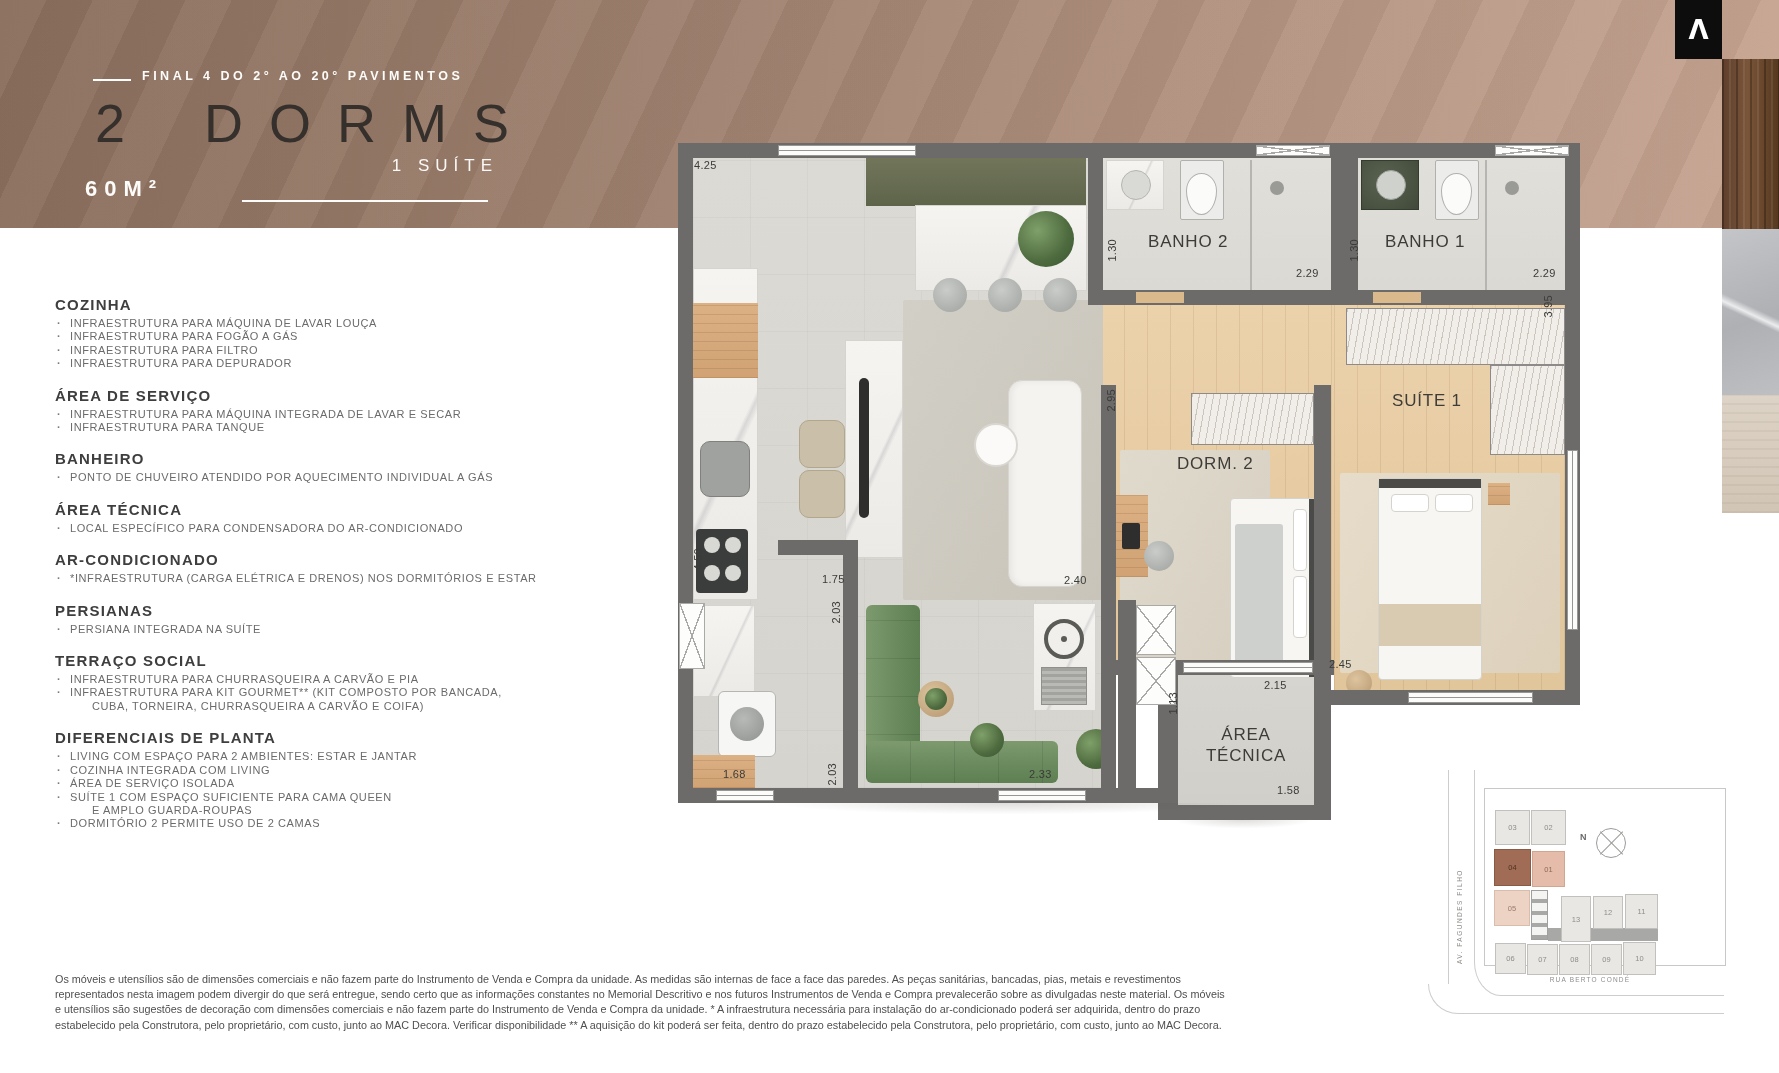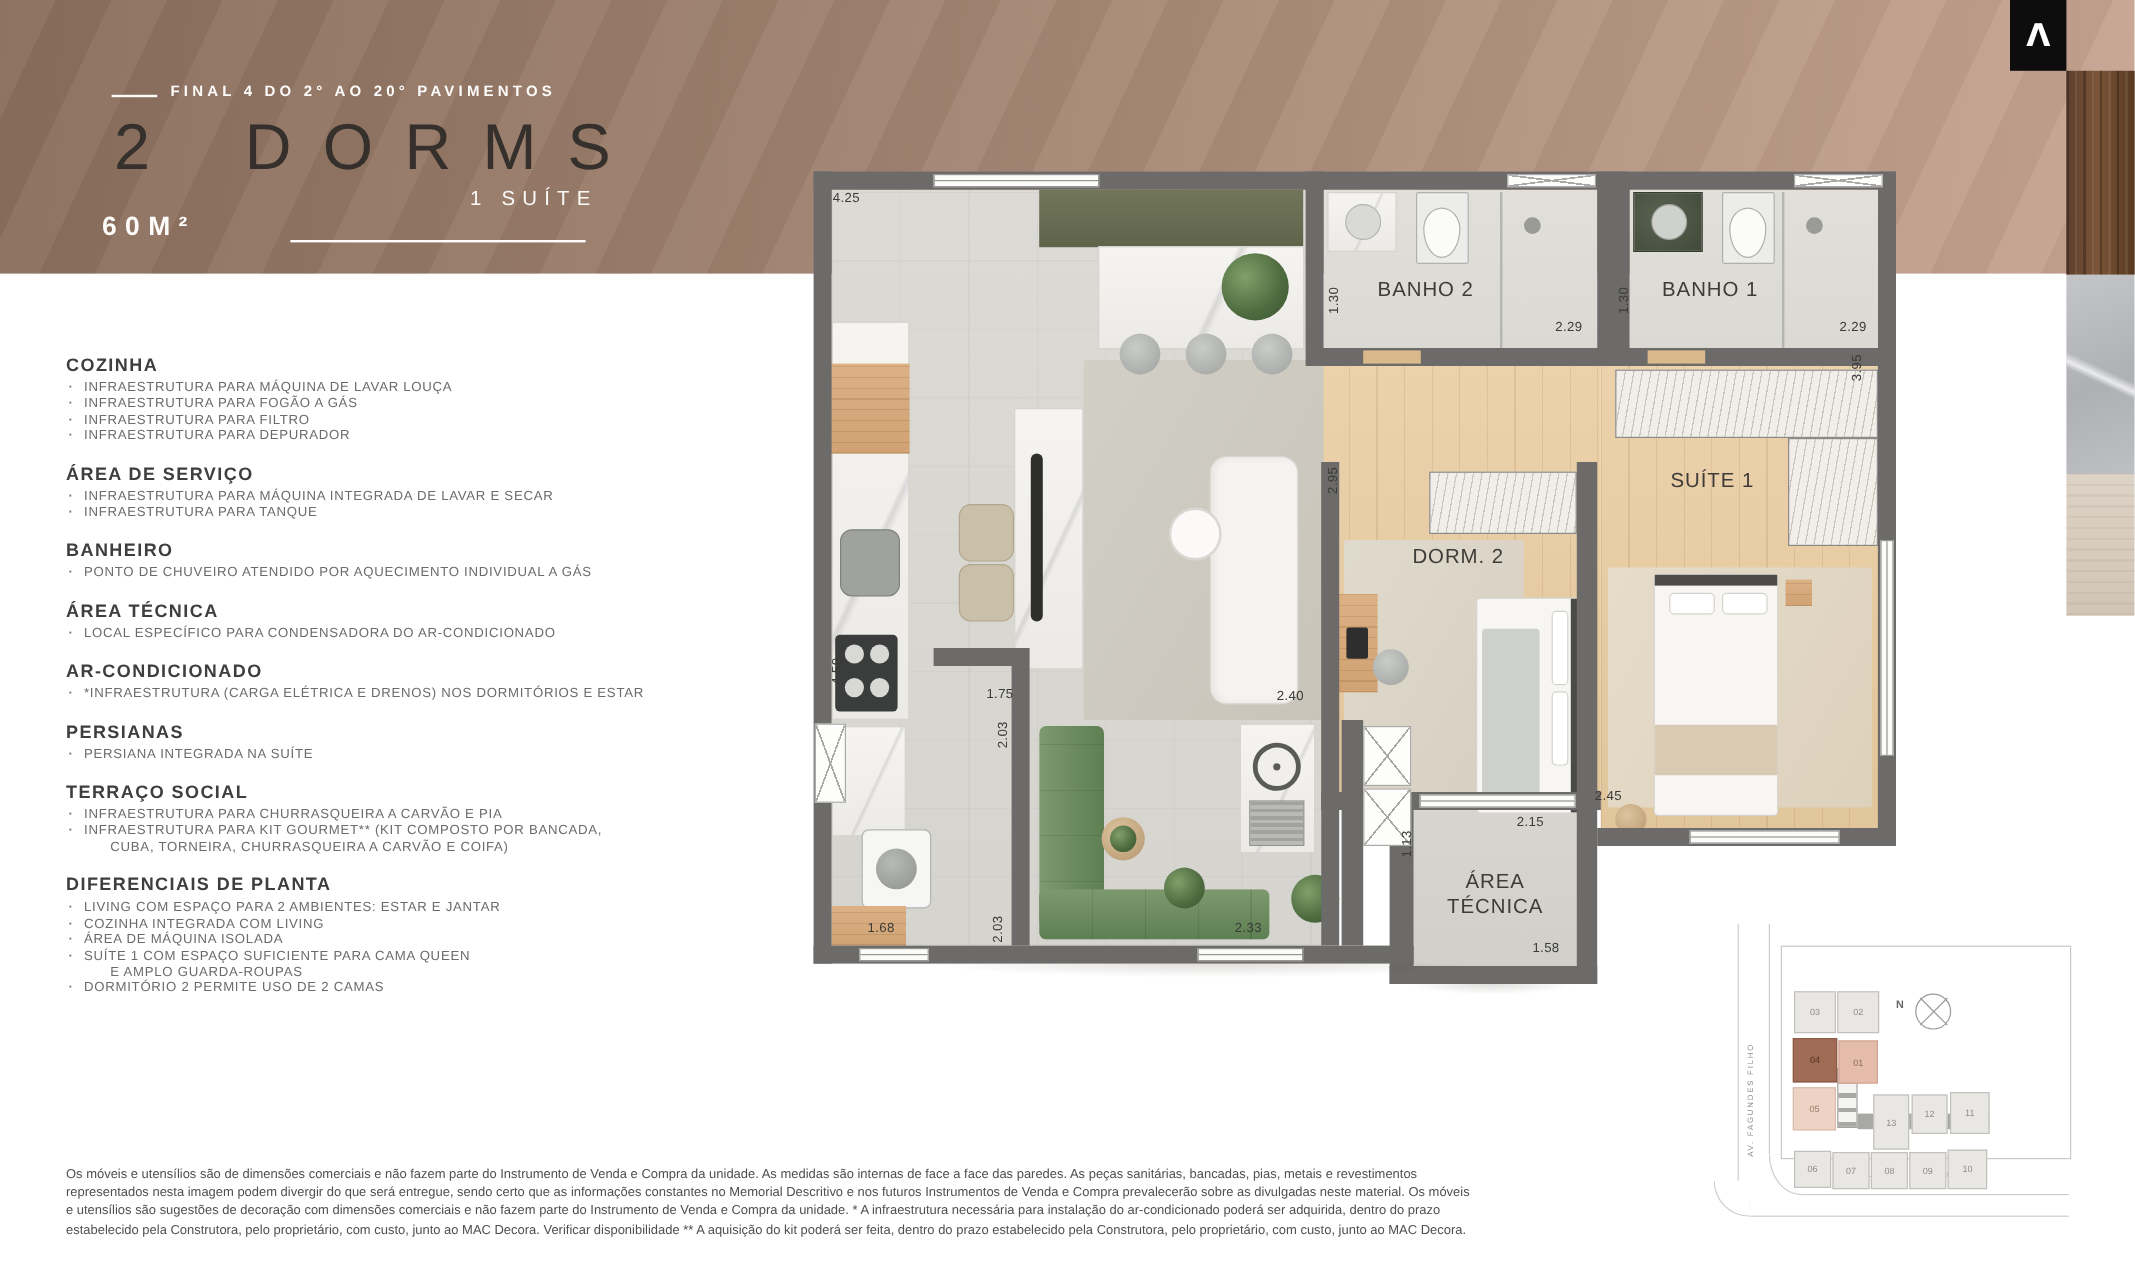--- a/index.html
+++ b/index.html
@@ -237,7 +237,7 @@
         </div>
         <div class="spec-row">
           <span class="spec-dot">·</span>
-          <span class="spec-t">ÁREA DE MÁQUINA ISOLADA</span>
+          <span class="spec-t">ÁREA DE SERVIÇO ISOLADA</span>
         </div>
         <div class="spec-row">
           <span class="spec-dot">·</span>

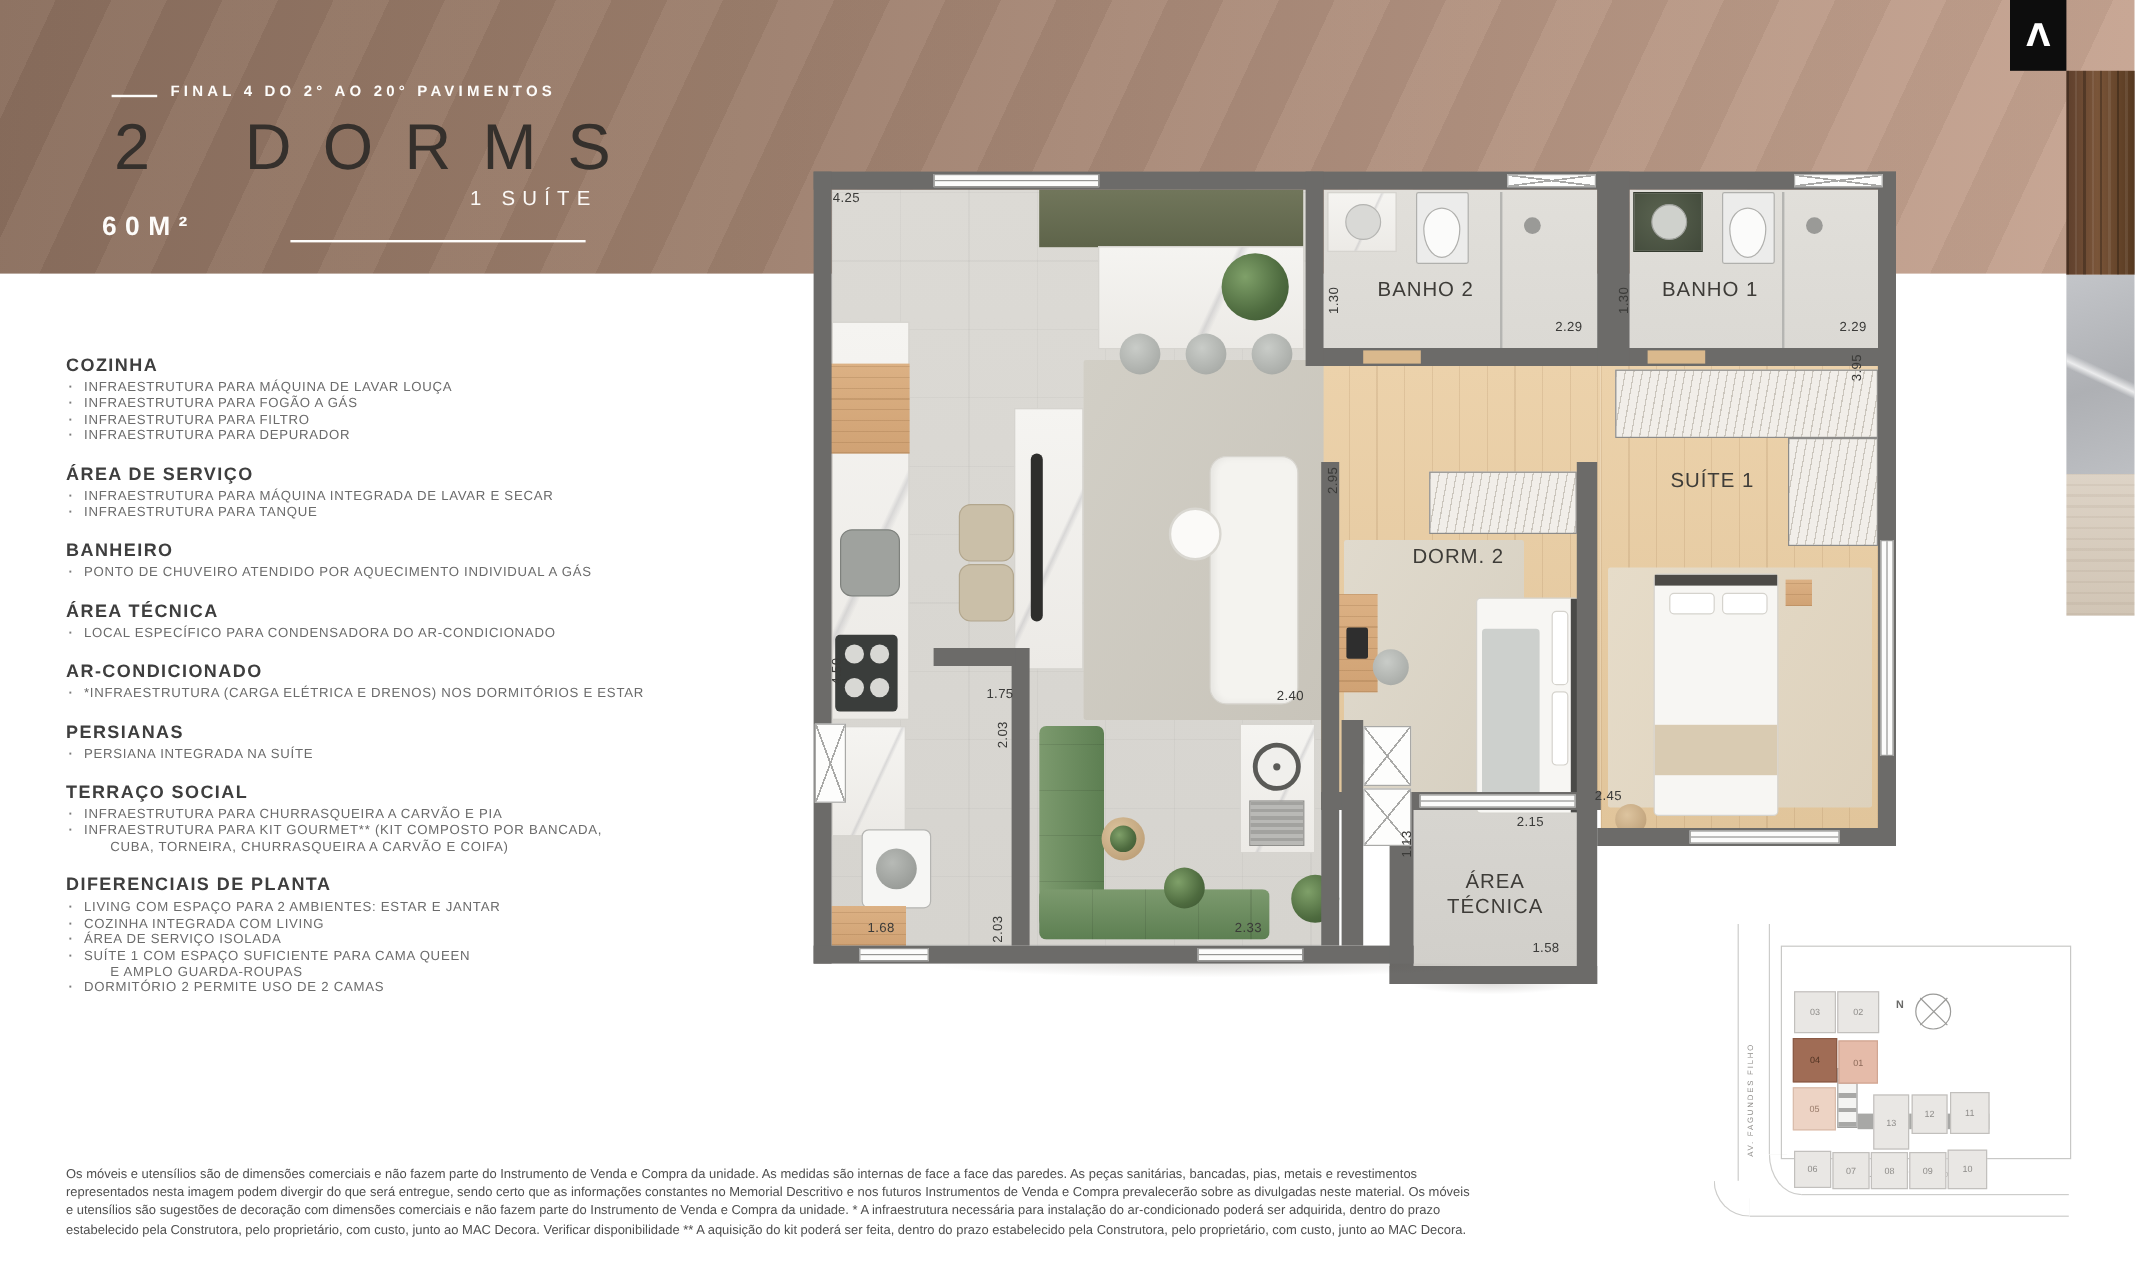--- a/index.html
+++ b/index.html
@@ -419,7 +419,7 @@
     <div class="compass-n" style="left:160px;top:62px;">N</div>
     <div class="street-v" style="left:36px;top:64px;height:130px;">AV. FAGUNDES FILHO</div>
     <div class="street-h" style="left:100px;top:206px;width:140px;">RUA BERTO CONDÉ</div>
-    <div class="a" id="sitemap-units" style="left:0;top:16px;width:330px;height:270px;">
+    <div class="a" id="sitemap-units" style="left:0;top:0;width:330px;height:270px;">
         <div class="unit u-plain" style="left: 75px; top: 40px; width: 35px; height: 35px;">03</div>
         <div class="unit u-plain" style="left: 111px; top: 40px; width: 35px; height: 35px;">02</div>
         <div class="unit u-highlight" style="left: 74px; top: 79px; width: 37px; height: 37px;">04</div>

